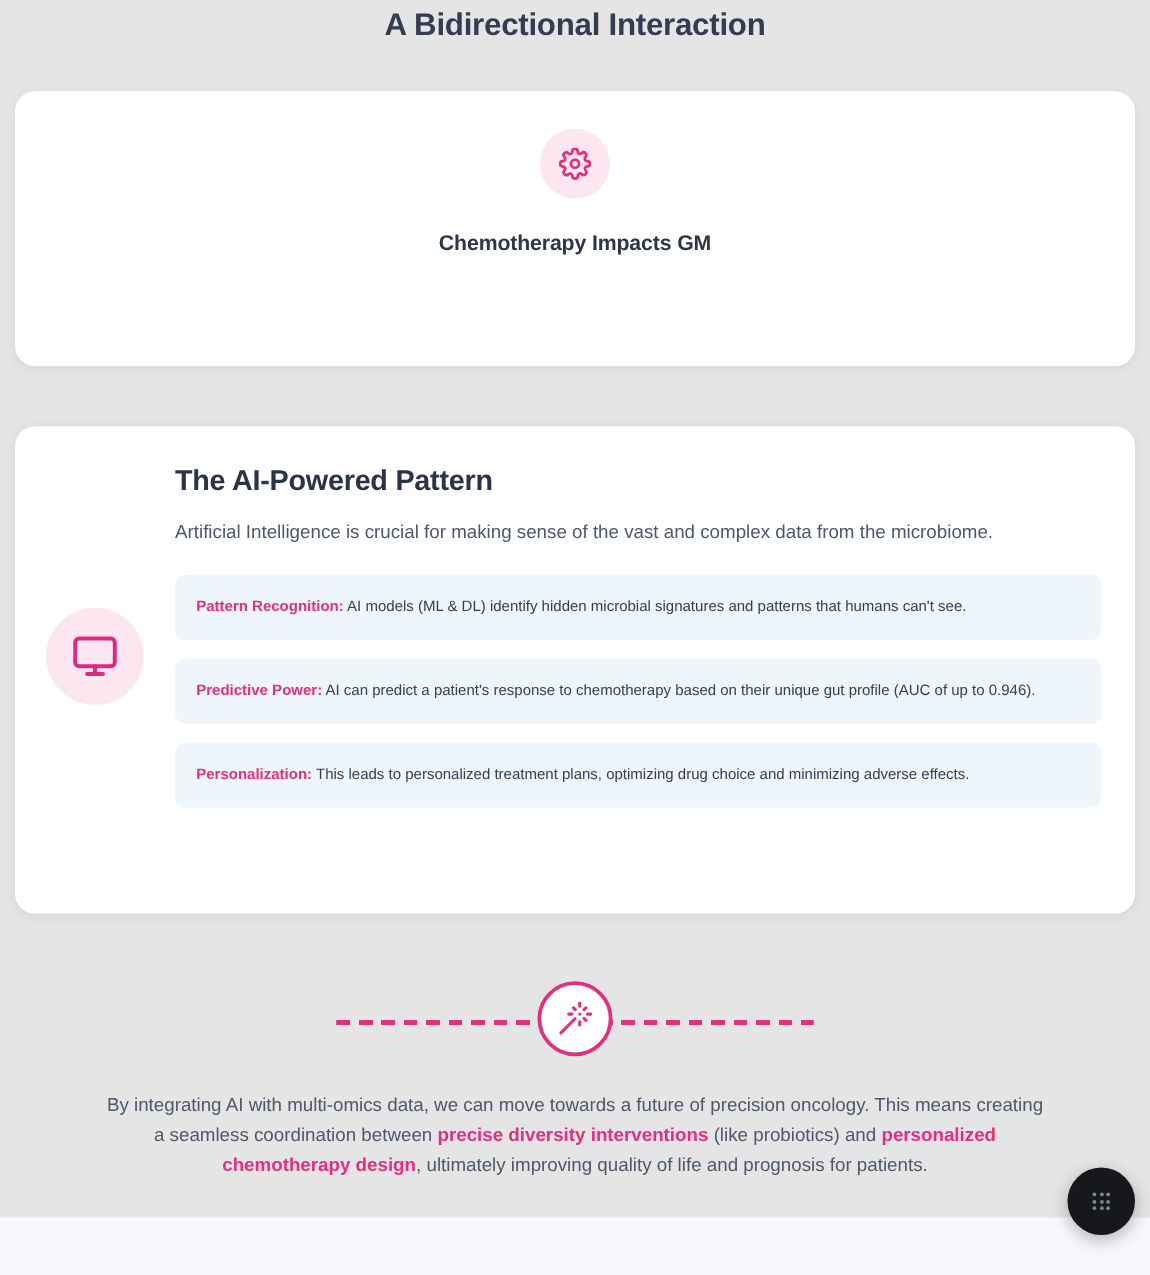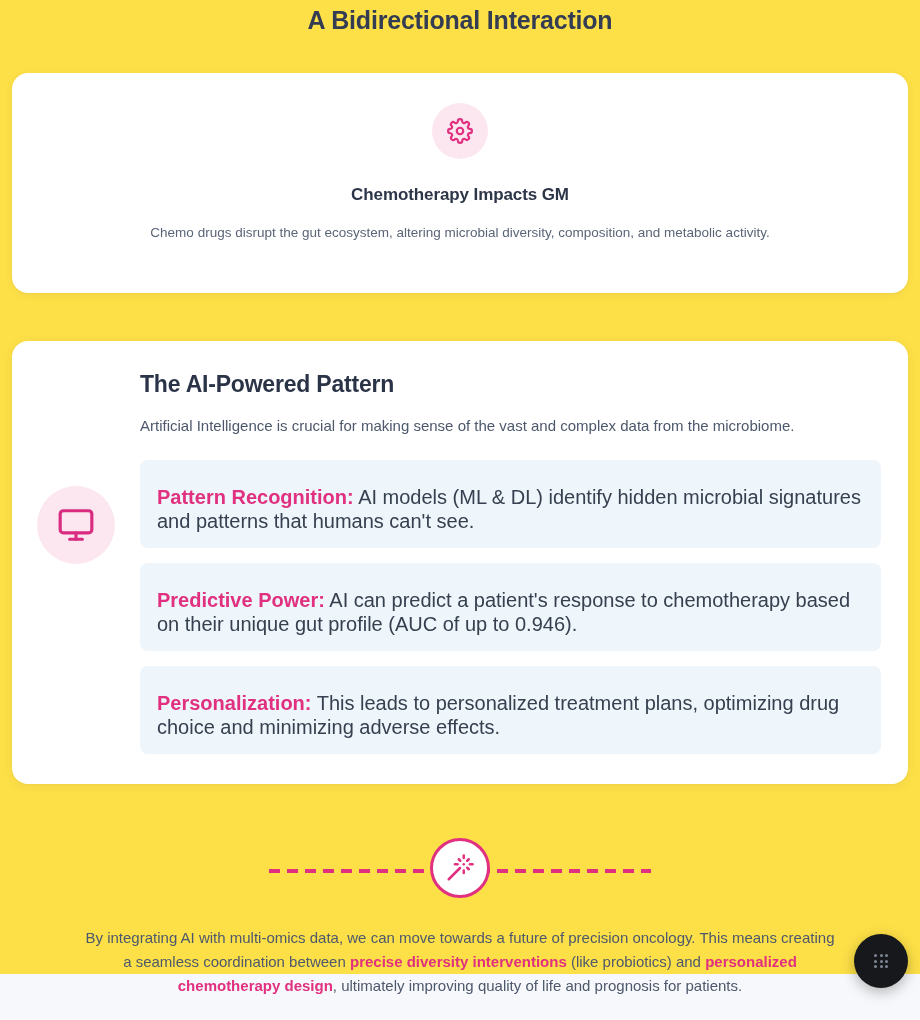--- a/index.html
+++ b/index.html
@@ -17,7 +17,7 @@
     position: relative;
     width: 920px;
     height: 974px;
-    background: #fde047;
+    background: #e5e5e5;
   }
 
   

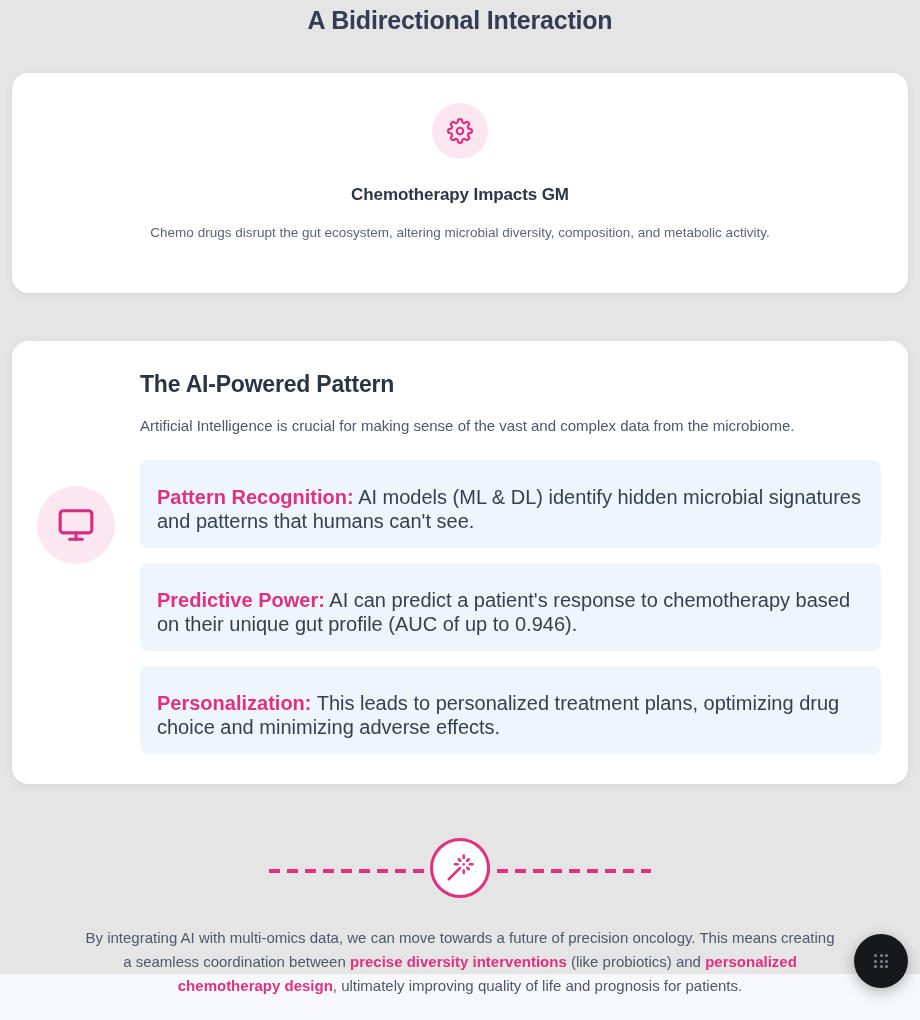--- a/index.html
+++ b/index.html
@@ -233,7 +233,6 @@
         </svg>
       </div>
       <h3>Chemotherapy Impacts GM</h3>
-      <p>Chemo drugs disrupt the gut ecosystem, altering microbial diversity, composition, and metabolic activity.</p>
     </div>
 
 

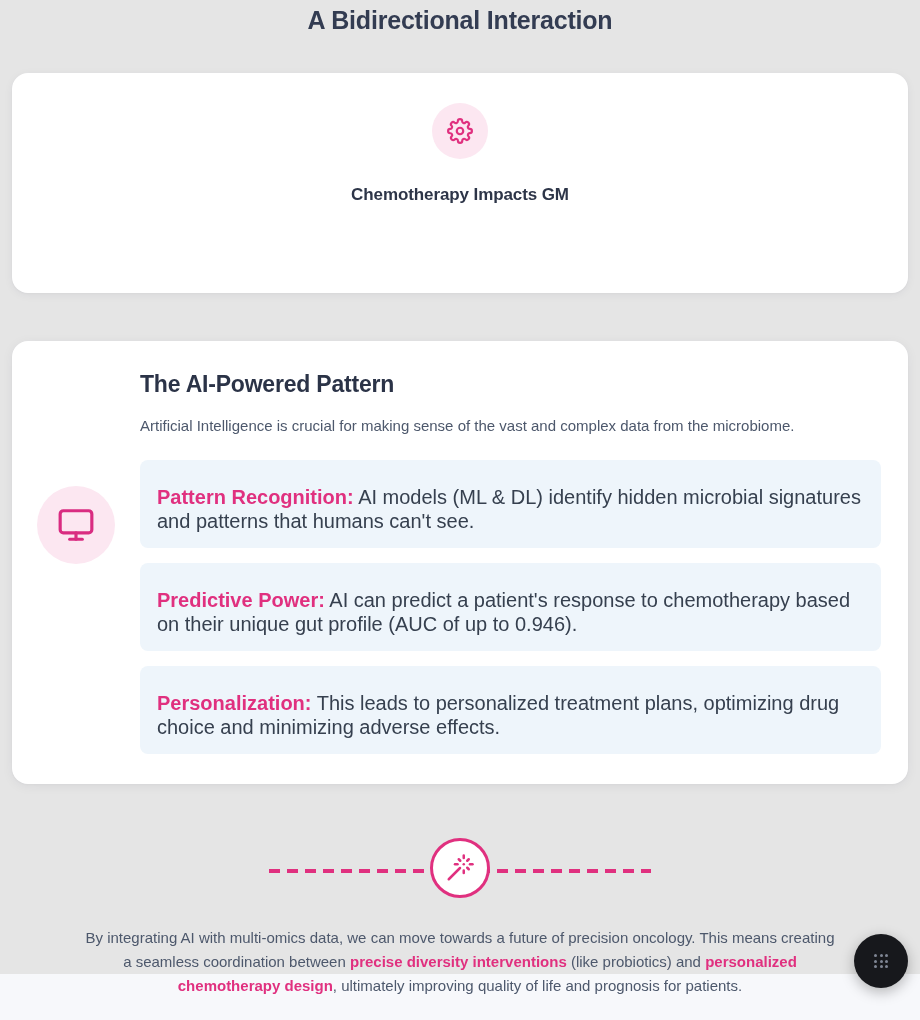--- a/index.html
+++ b/index.html
@@ -119,9 +119,9 @@
   .bullet {
     background: #eef5fb;
     border-radius: 8px;
-    padding: 25px 17px 15px 17px;
+    padding: 13px 17px 15px 17px;
     margin-bottom: 15px;
-    font-size: 20px;
+    font-size: 12px;
     line-height: 24px;
     color: #36404f;
   }

